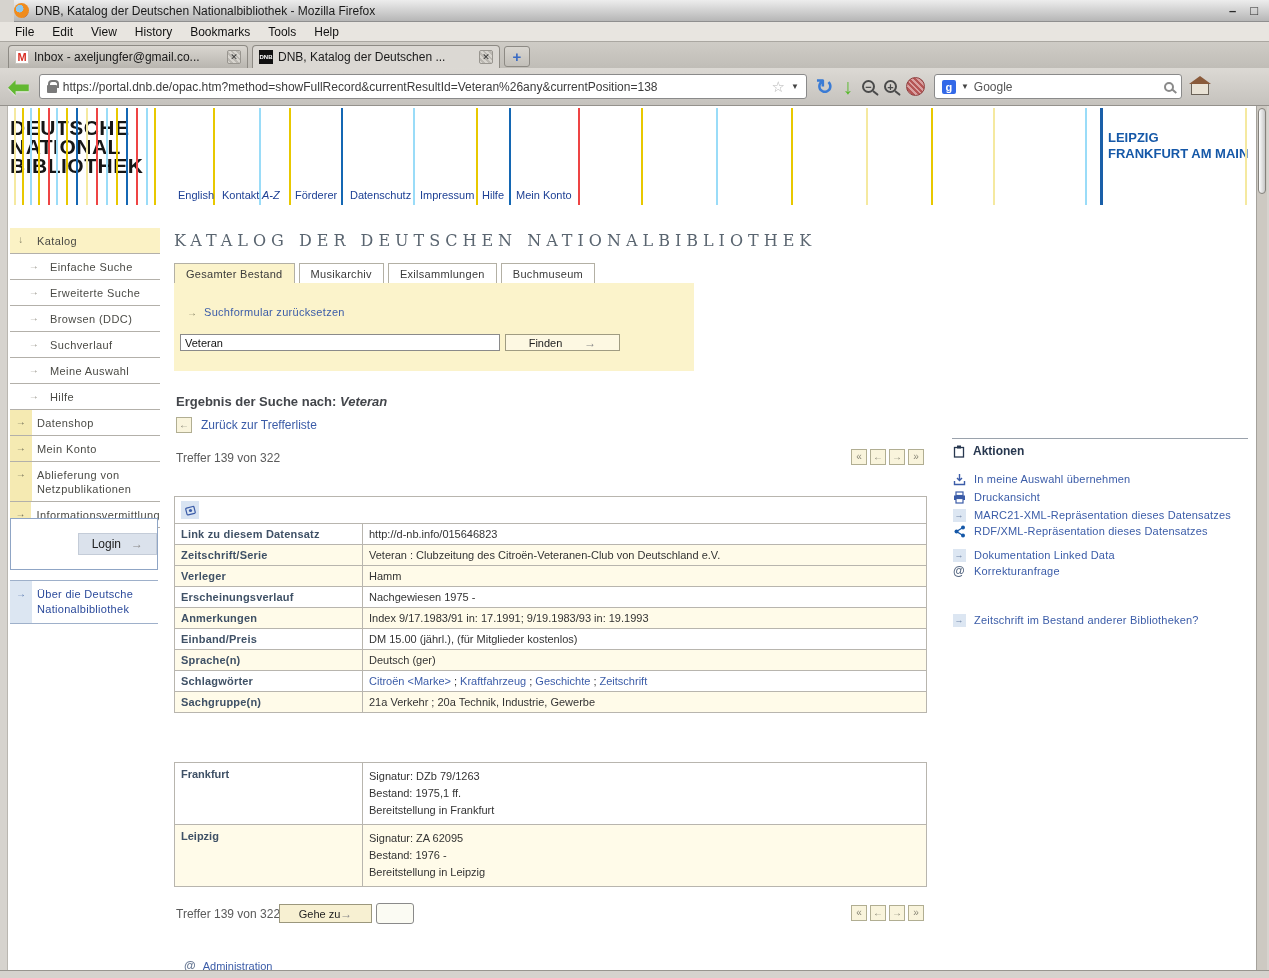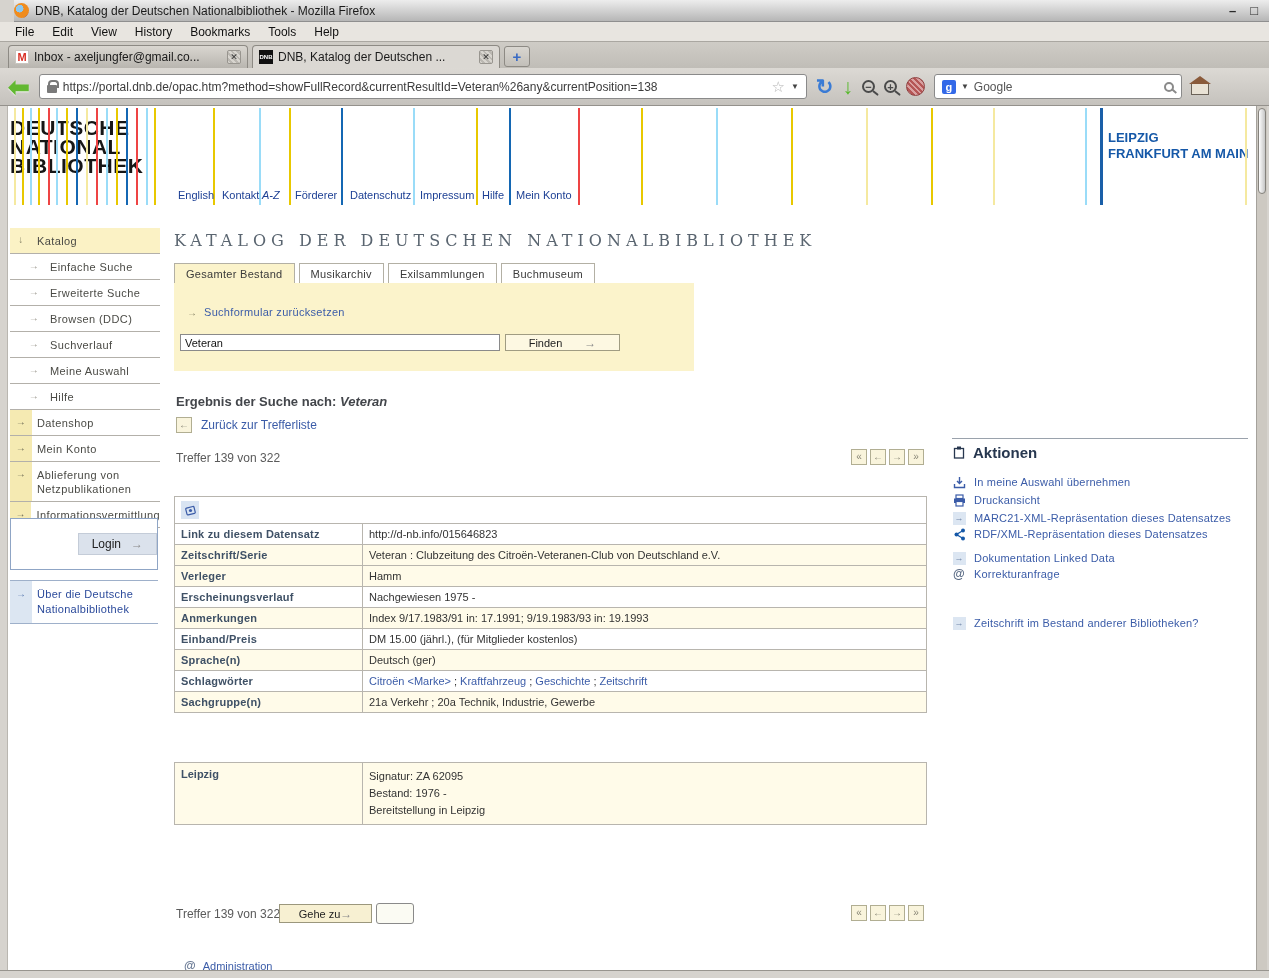--- a/index.html
+++ b/index.html
@@ -175,7 +175,7 @@
   
   .rail { position:absolute; left:944px; top:332px; width:296px; }
   .rail-hr { border-top:1px solid #9aa2ac; margin-bottom:5px; }
-  .rail-heading { display:flex; gap:7px; align-items:center; font-size:15px; font-weight:bold;
+  .rail-heading { display:flex; gap:7px; align-items:center; font-size:12px; font-weight:bold;
     color:var(--navy); margin-bottom:15px; }
   .rail-item { display:flex; gap:8px; align-items:flex-start; margin-bottom:3px;
     font-size:11px; color:var(--link-blue); letter-spacing:0.2px; }

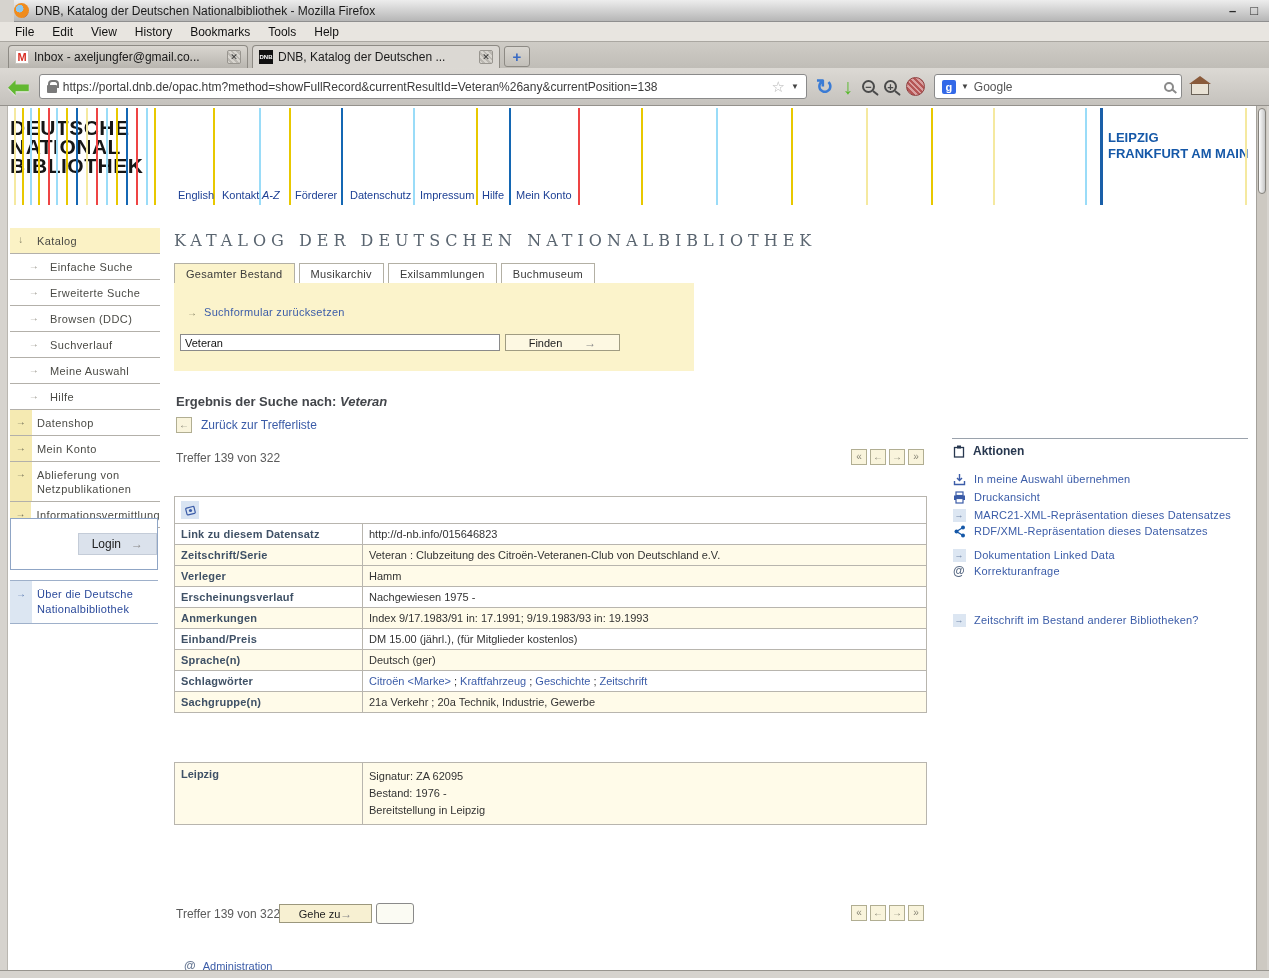--- a/index.html
+++ b/index.html
@@ -460,6 +460,14 @@
 
   <table class="holdings-table">
     <tbody id="holdings-tbody">
+        <tr>
+          <th>Frankfurt</th>
+          <td>
+            <div>Signatur: DZb 79/1263</div>
+            <div>Bestand: 1975,1 ff.</div>
+            <div class="val-link">Bereitstellung in Frankfurt</div>
+          </td>
+        </tr>
         <tr class="cream">
           <th>Leipzig</th>
           <td>

